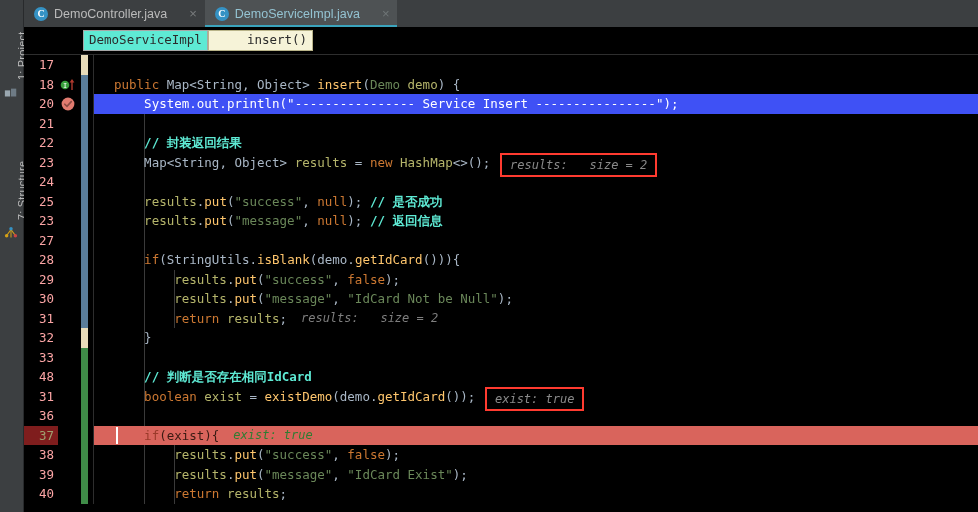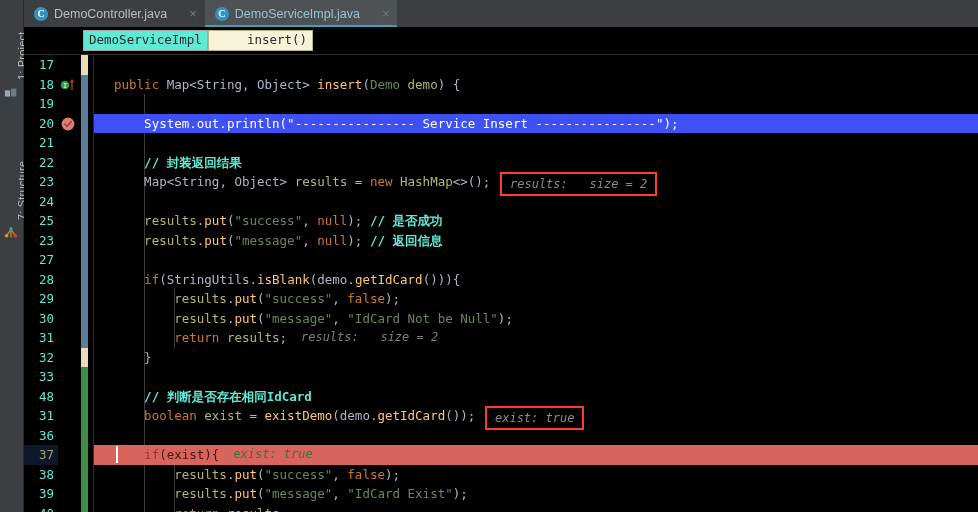--- a/index.html
+++ b/index.html
@@ -165,7 +165,7 @@
     width: 34px; height: 19.5px;
     text-align: right;
     padding-right: 4px;
-    color: #5eead4;
+    color: #fca5a5;
     font-family: "DejaVu Sans Mono", "Liberation Mono", monospace;
     font-size: 12.5px;
     line-height: 19.5px;

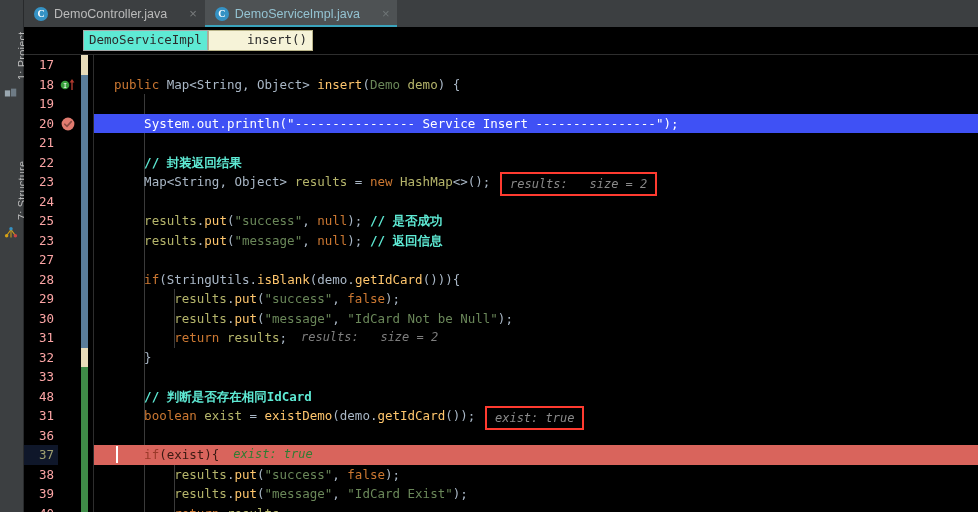--- a/index.html
+++ b/index.html
@@ -344,15 +344,6 @@
         </div>
         <div class="code"><span class="kw">public </span><span class="plain">Map</span><span class="plain">&lt;</span><span class="plain">String</span><span class="plain">, </span><span class="plain">Object</span><span class="plain">&gt; </span><span class="fn">insert</span><span class="plain">(</span><span class="greenid">Demo</span><span class="plain"> </span><span class="param">demo</span><span class="plain">) {</span></div>
       </div>
-      <div class="row">
-        <div class="gutter">
-          <div class="lineno">19</div>
-          <div class="vcs-stripe vcs-blue"></div>
-          <div class="gutter-divider"></div>
-        </div>
-        <div class="indent-guide" style="left: 120.08px;"></div>
-        <div class="code"></div>
-      </div>
       <div class="row hl-blue">
         <div class="gutter">
           <div class="lineno">20</div>

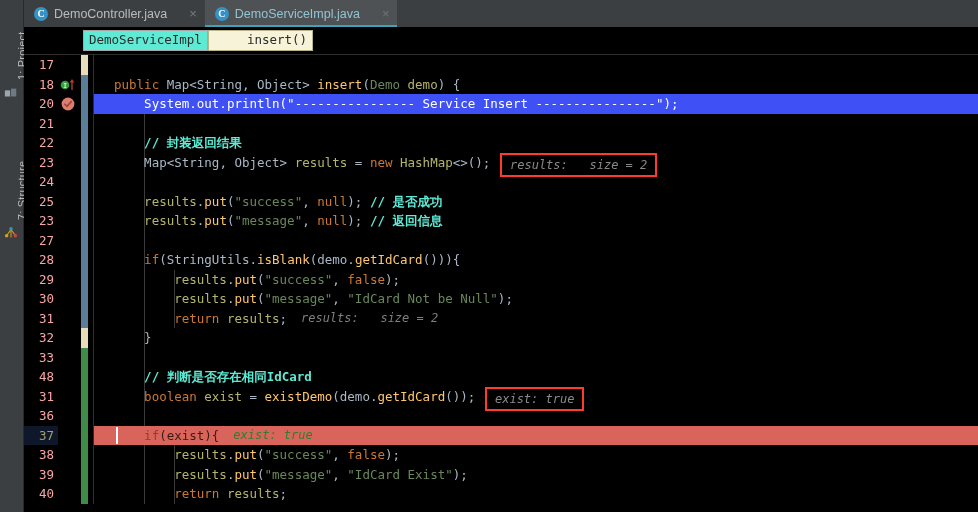--- a/index.html
+++ b/index.html
@@ -172,7 +172,7 @@
     user-select: none;
   }
   .row.exec-line .lineno {
-    background: #0f172a;
+    background: #7f1d1d;
     color: #a0a070;
   }
   .icon-slot {

